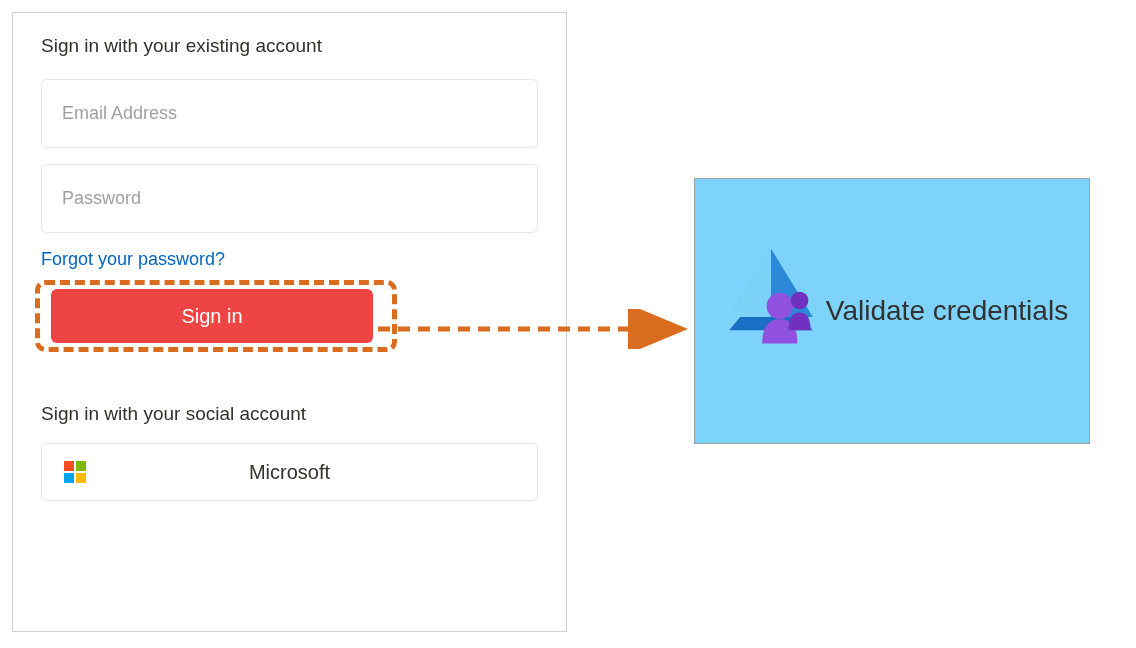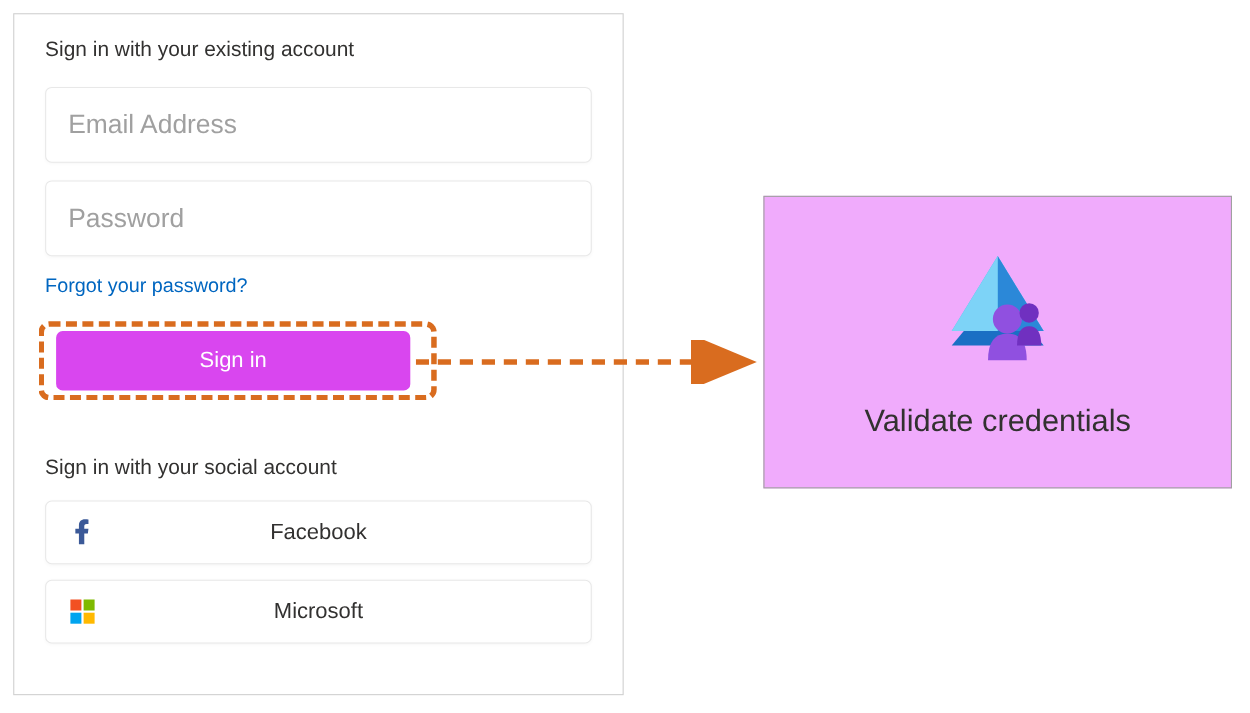--- a/index.html
+++ b/index.html
@@ -36,7 +36,7 @@
       border: 1px solid #e8e8e8;
       border-radius: 6px;
       padding: 0 20px;
-      font-size: 24px;
+      font-size: 18px;
       color: #323130;
       margin-bottom: 16px;
       background: #ffffff;

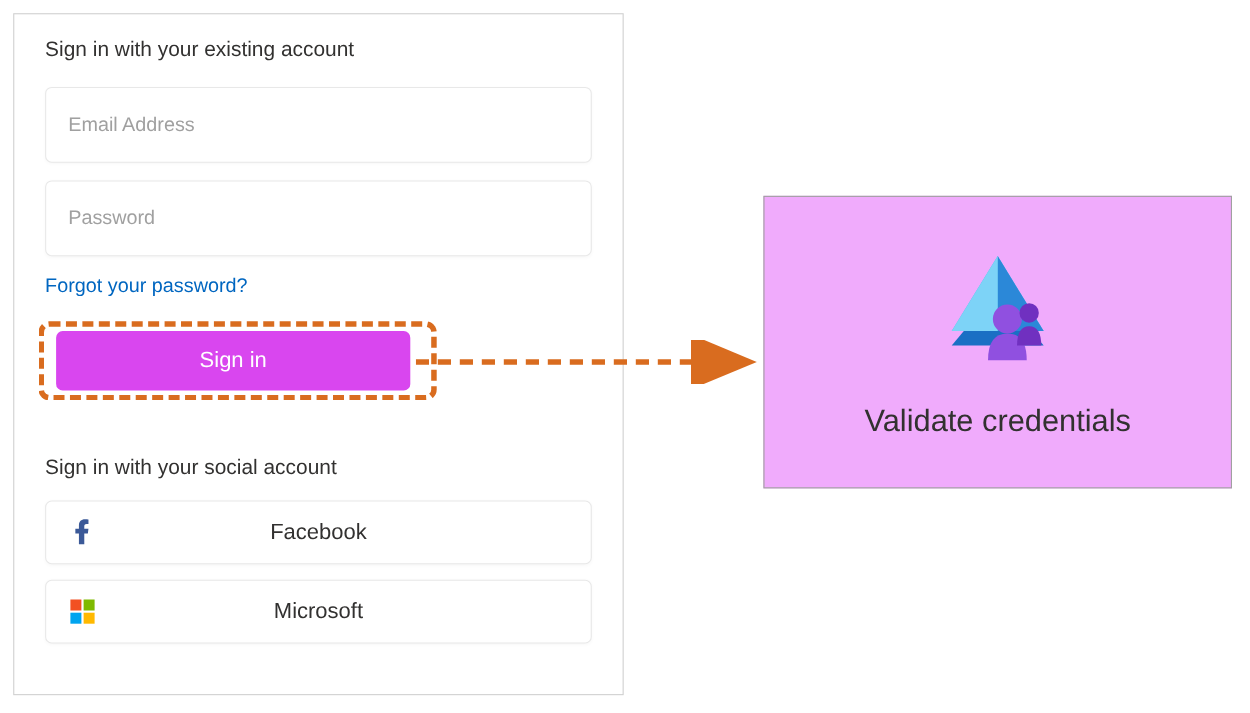--- a/index.html
+++ b/index.html
@@ -51,7 +51,7 @@
       font-size: 18px;
       text-decoration: none;
       display: inline-block;
-      margin-bottom: 12px;
+      margin-bottom: 0px;
       cursor: pointer;
     }
     .highlight-wrapper {

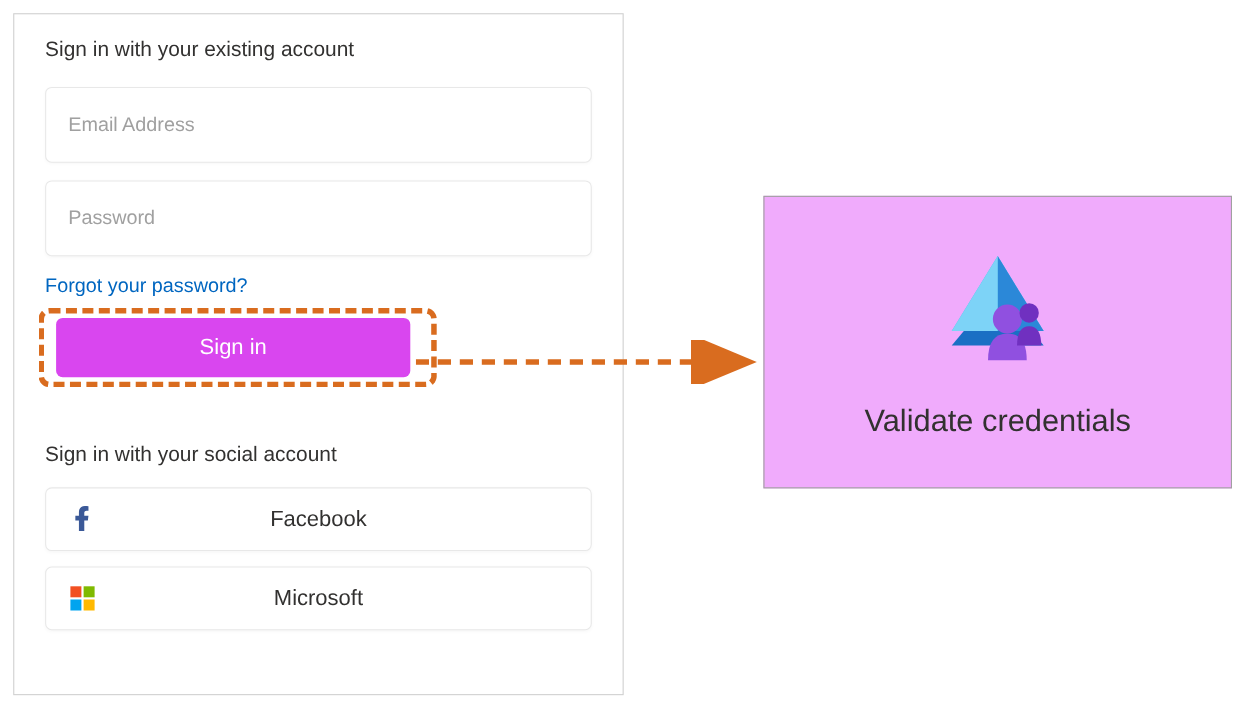--- a/index.html
+++ b/index.html
@@ -72,7 +72,7 @@
     .signin-button {
       width: 322px;
       height: 54px;
-      background: #d946ef;
+      background: #ef4444;
       color: #ffffff;
       border: none;
       border-radius: 6px;

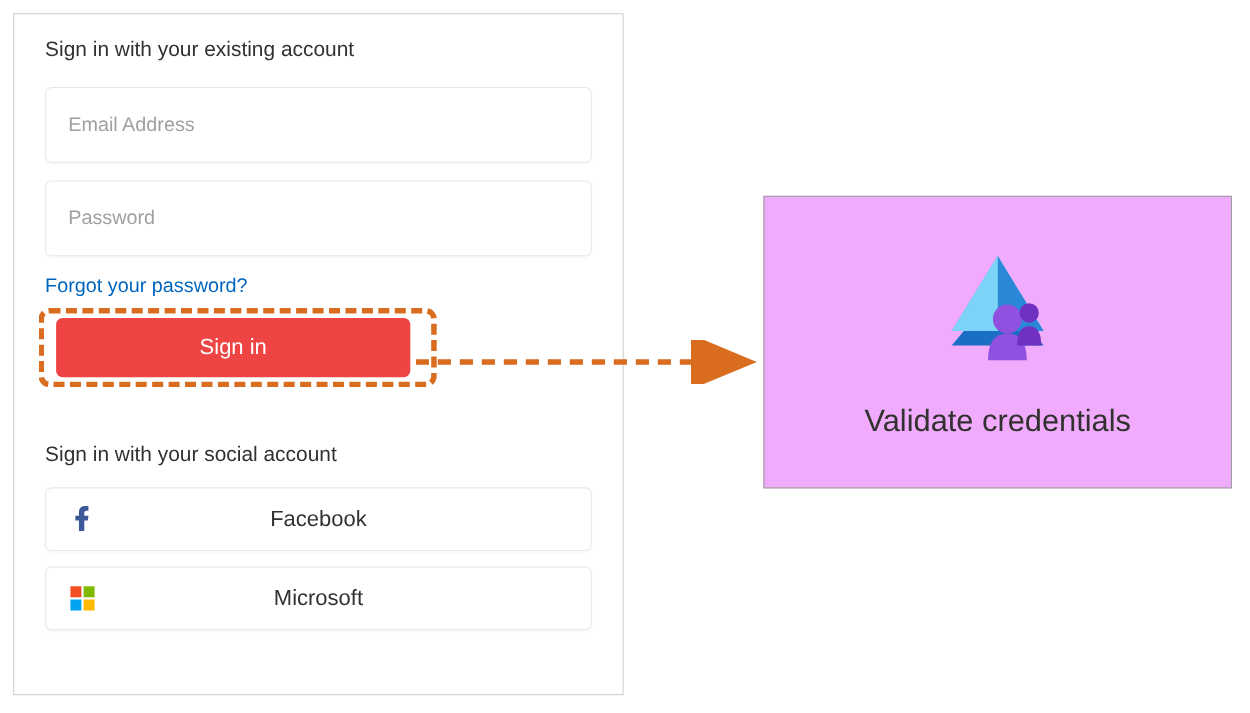--- a/index.html
+++ b/index.html
@@ -113,12 +113,12 @@
       position: absolute;
       left: 694px;
       top: 178px;
-      width: 426px;
+      width: 396px;
       height: 266px;
       border: 1px solid #a0a0a0;
-      background: #f0abfc;
+      background: #7dd3fc;
       display: flex;
-      flex-direction: column;
+      flex-direction: row;
       align-items: center;
       justify-content: center;
     }

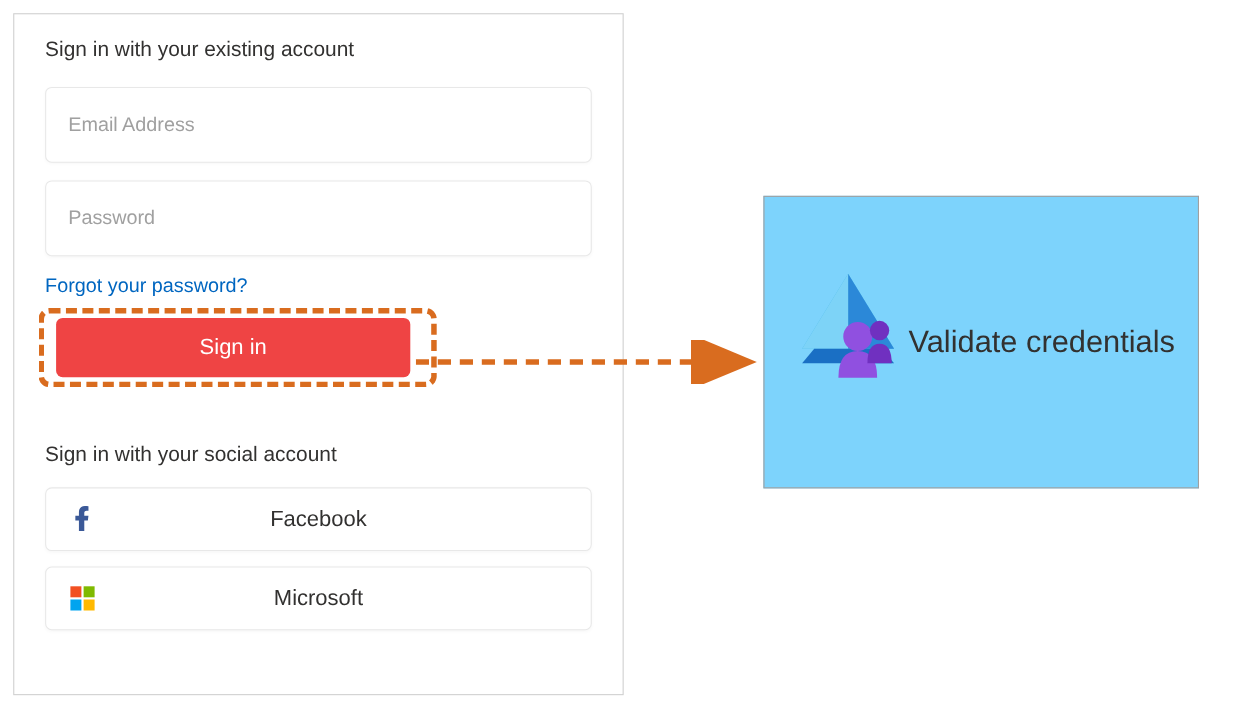--- a/index.html
+++ b/index.html
@@ -157,14 +157,6 @@
 
   <div class="section-title social">Sign in with your social account</div>
 
-  <div class="social-button">
-    <span class="social-icon-slot">
-      <svg width="26" height="26" viewBox="0 0 24 24">
-        <path fill="#3b5998" d="M13.5 22V13h3l.5-4h-3.5V7c0-1.1.3-2 2-2H17V1.2C16.6 1.1 15.4 1 14 1c-3 0-5 1.8-5 5.2V9H6v4h3v9h4.5z"></path>
-      </svg>
-    </span>
-    <span class="social-label">Facebook</span>
-  </div>
 
   <div class="social-button">
     <span class="social-icon-slot">

